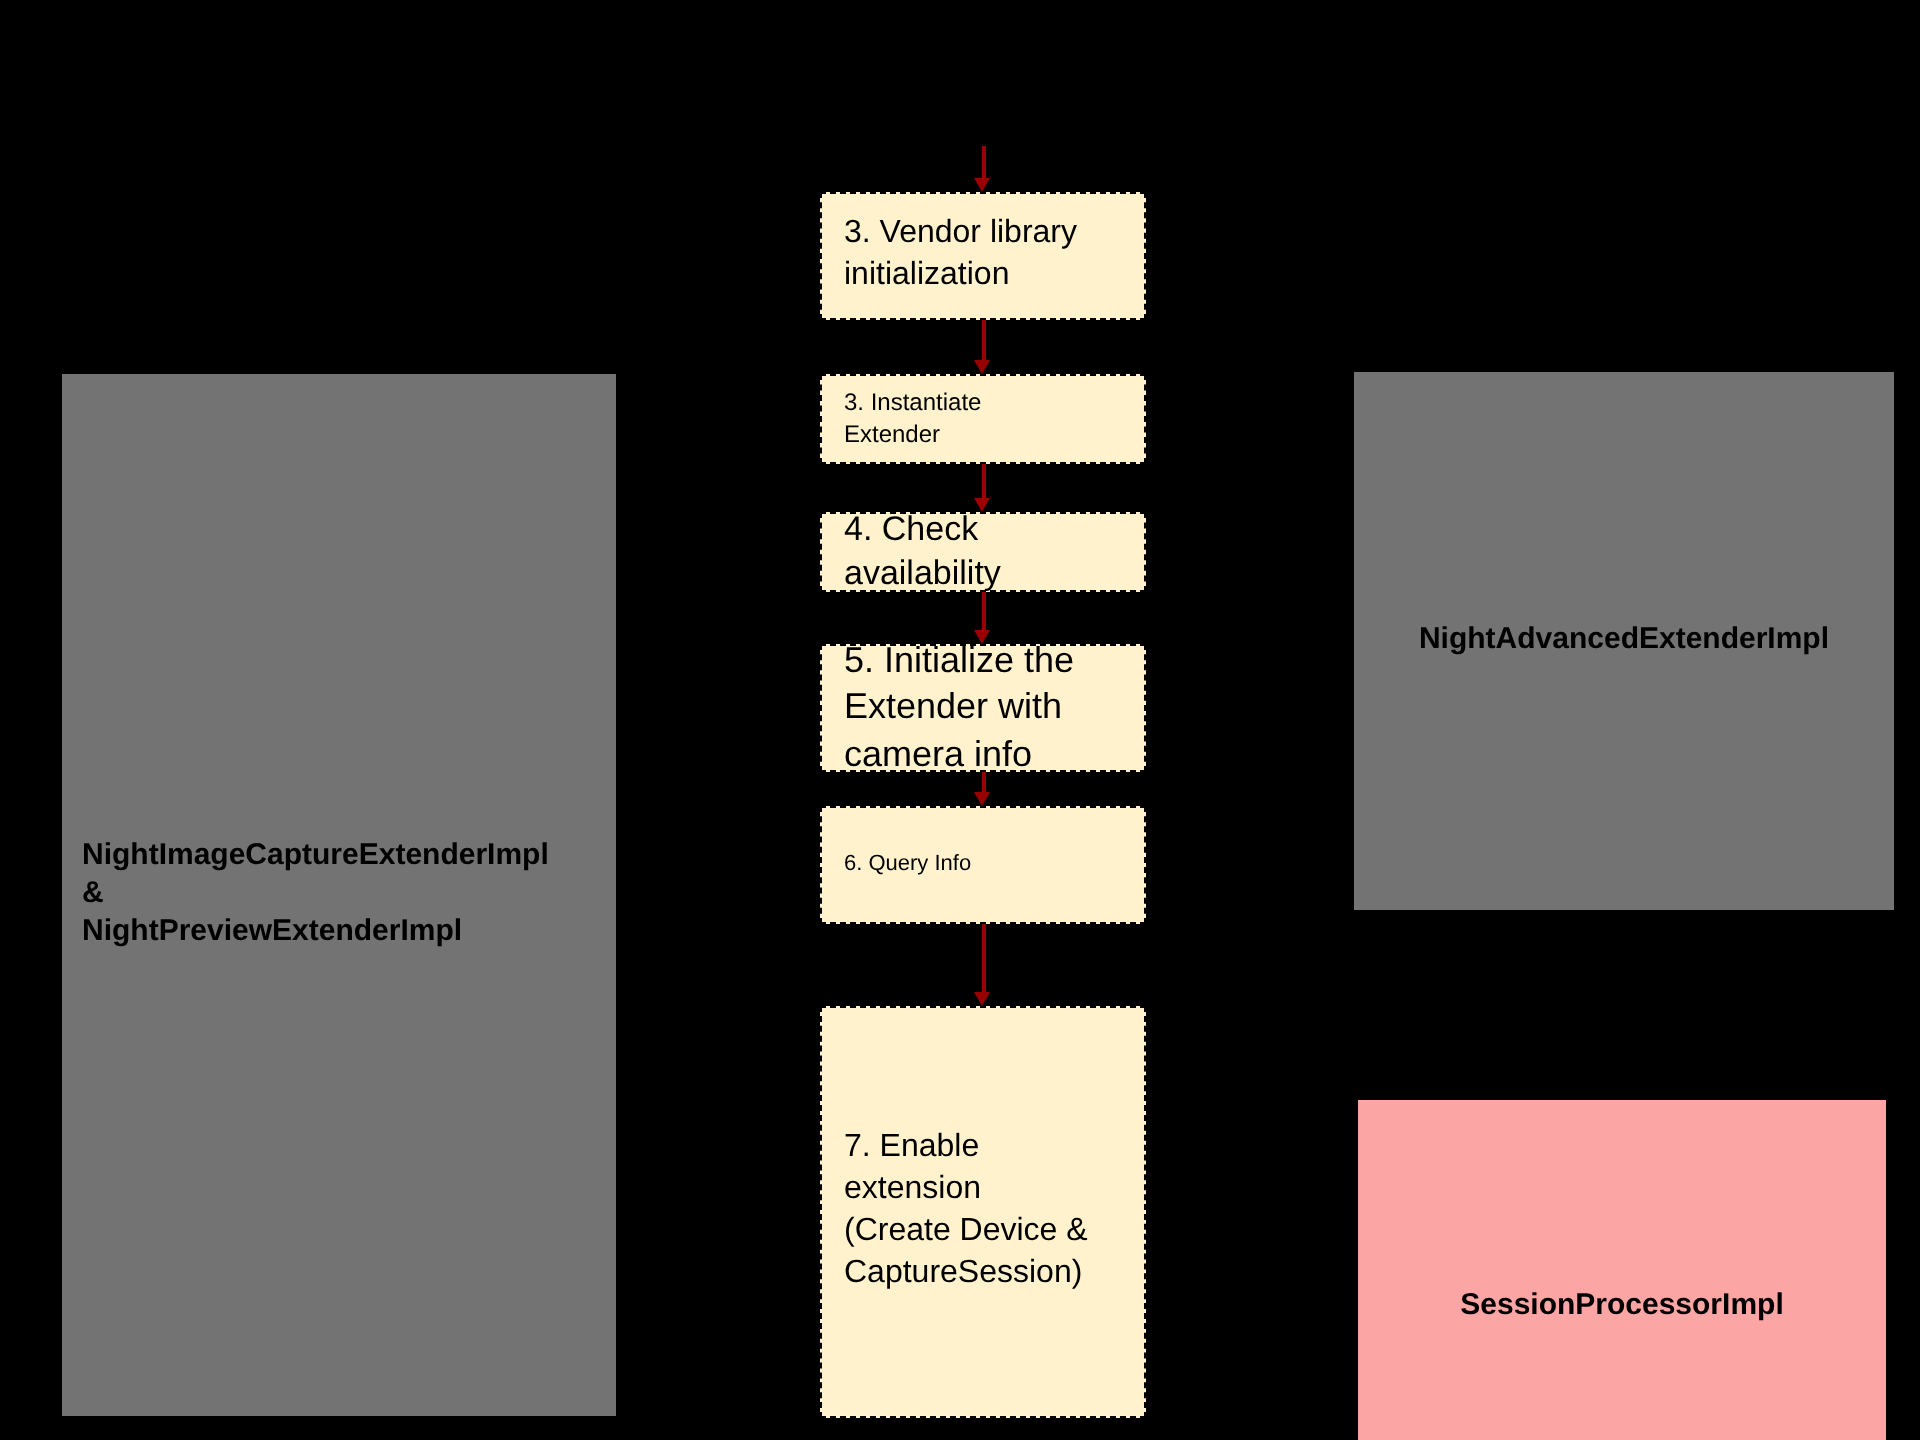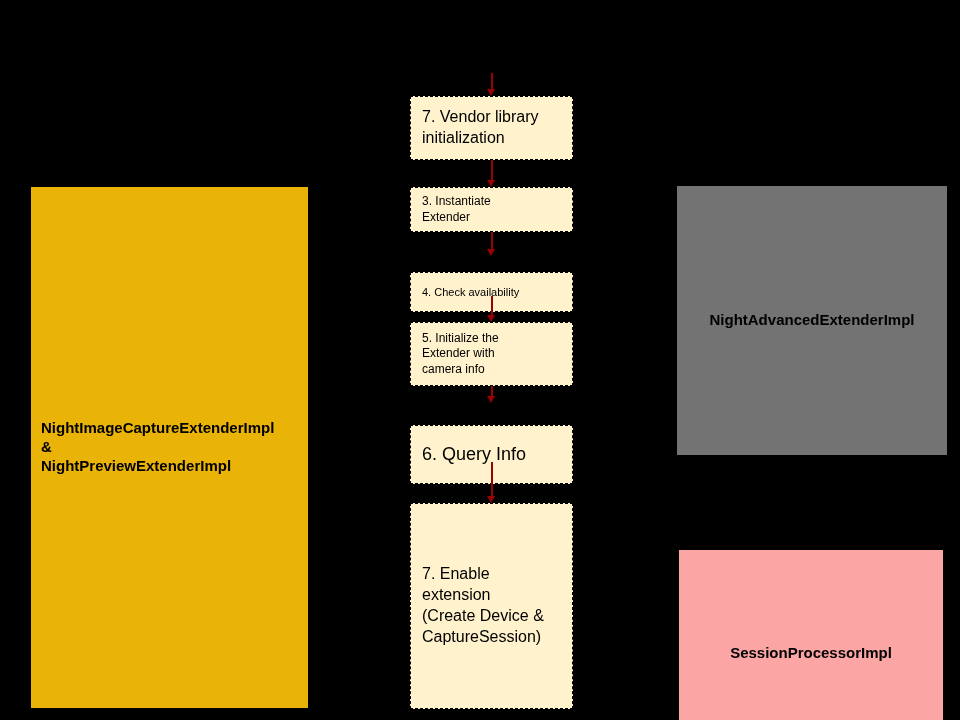--- a/index.html
+++ b/index.html
@@ -103,7 +103,7 @@
   <div class="panel green1">NightAdvancedExtenderImpl</div>
   <div class="panel green2">SessionProcessorImpl</div>
 
-  <div class="step s2">7. Vendor library
+  <div class="step s2">3. Vendor library
 initialization</div>
   <div class="step s3">3. Instantiate
 Extender</div>

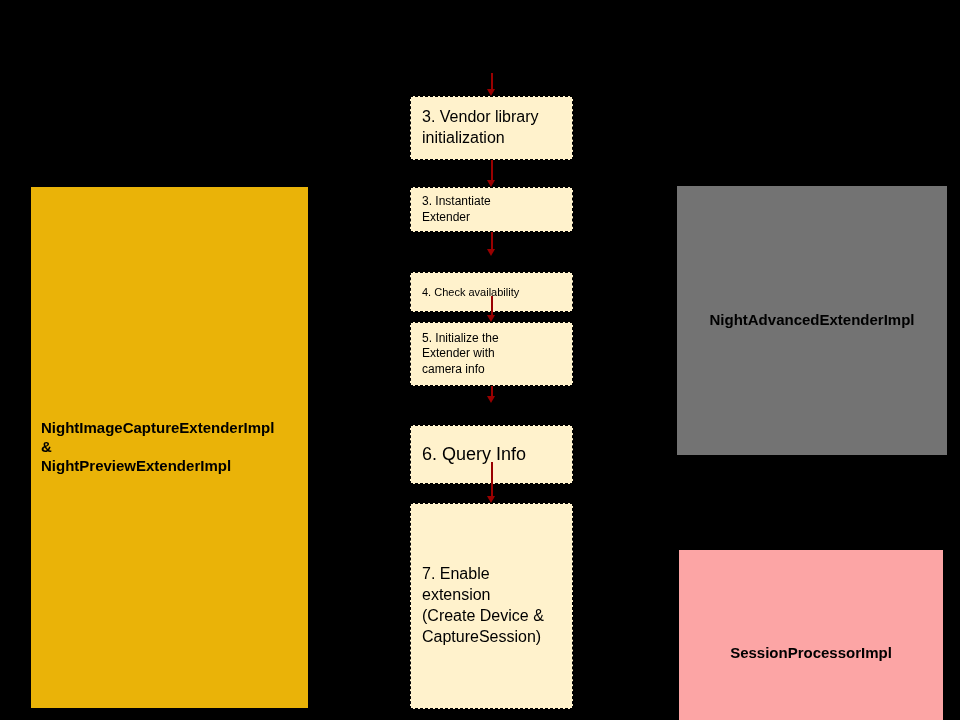--- a/index.html
+++ b/index.html
@@ -61,7 +61,7 @@
   .step.s1 { top: 5px;   height: 68px; }
   .step.s2 { top: 96px;  height: 64px; }
   .step.s3 { top: 187px; height: 45px; font-size: 12px; }
-  .step.s4 { top: 272px; height: 40px; font-size: 11px; }
+  .step.s4 { top: 256px; height: 40px; font-size: 17px; }
   .step.s5 { top: 322px; height: 64px; font-size: 12px; }
   .step.s6 { top: 425px; height: 59px; font-size: 18px; text-align: center; }
   .step.s7 { top: 503px; height: 206px; }

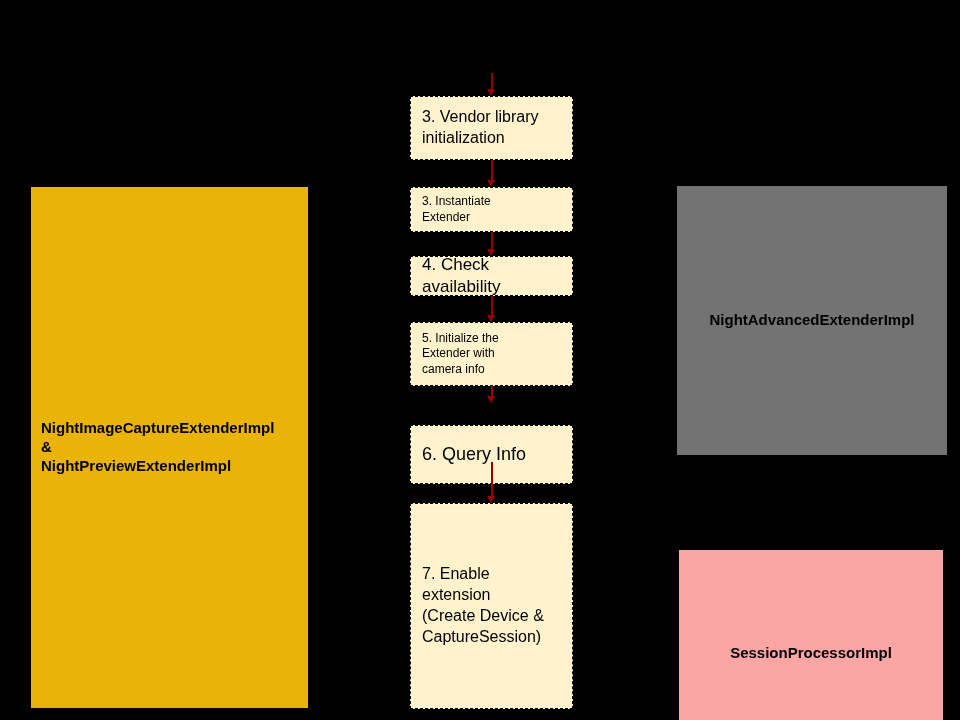--- a/index.html
+++ b/index.html
@@ -62,7 +62,7 @@
   .step.s2 { top: 96px;  height: 64px; }
   .step.s3 { top: 187px; height: 45px; font-size: 12px; }
   .step.s4 { top: 256px; height: 40px; font-size: 17px; }
-  .step.s5 { top: 322px; height: 64px; font-size: 12px; }
+  .step.s5 { top: 322px; height: 64px; font-size: 18px; }
   .step.s6 { top: 425px; height: 59px; font-size: 18px; text-align: center; }
   .step.s7 { top: 503px; height: 206px; }
   .arrow {

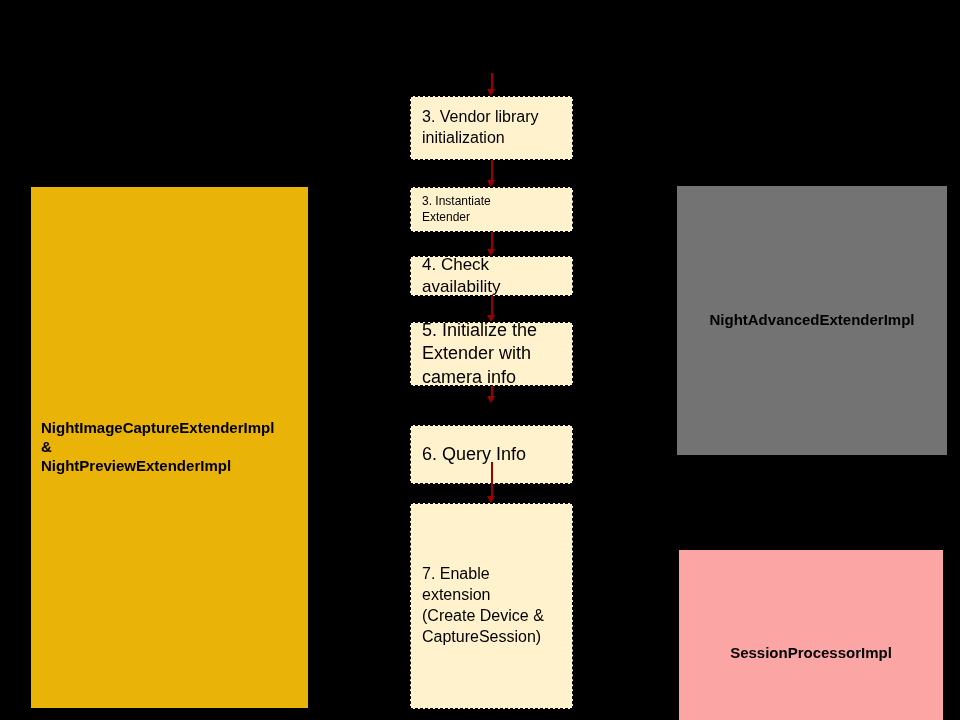--- a/index.html
+++ b/index.html
@@ -23,7 +23,7 @@
   }
   .panel.left {
     left: 31px; top: 187px; width: 277px; height: 521px;
-    background: #eab308;
+    background: #737373;
     padding: 0 8px 0 10px;
     font-size: 15px;
     justify-content: flex-start;

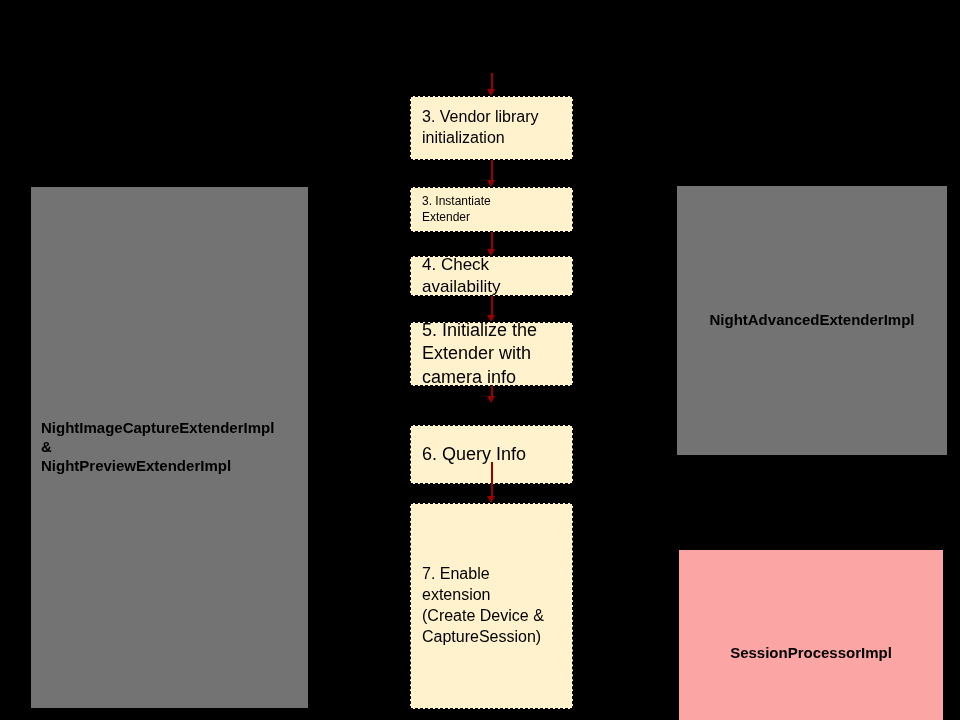--- a/index.html
+++ b/index.html
@@ -63,7 +63,7 @@
   .step.s3 { top: 187px; height: 45px; font-size: 12px; }
   .step.s4 { top: 256px; height: 40px; font-size: 17px; }
   .step.s5 { top: 322px; height: 64px; font-size: 18px; }
-  .step.s6 { top: 425px; height: 59px; font-size: 18px; text-align: center; }
+  .step.s6 { top: 403px; height: 59px; font-size: 11px; text-align: center; }
   .step.s7 { top: 503px; height: 206px; }
   .arrow {
     position: absolute;

